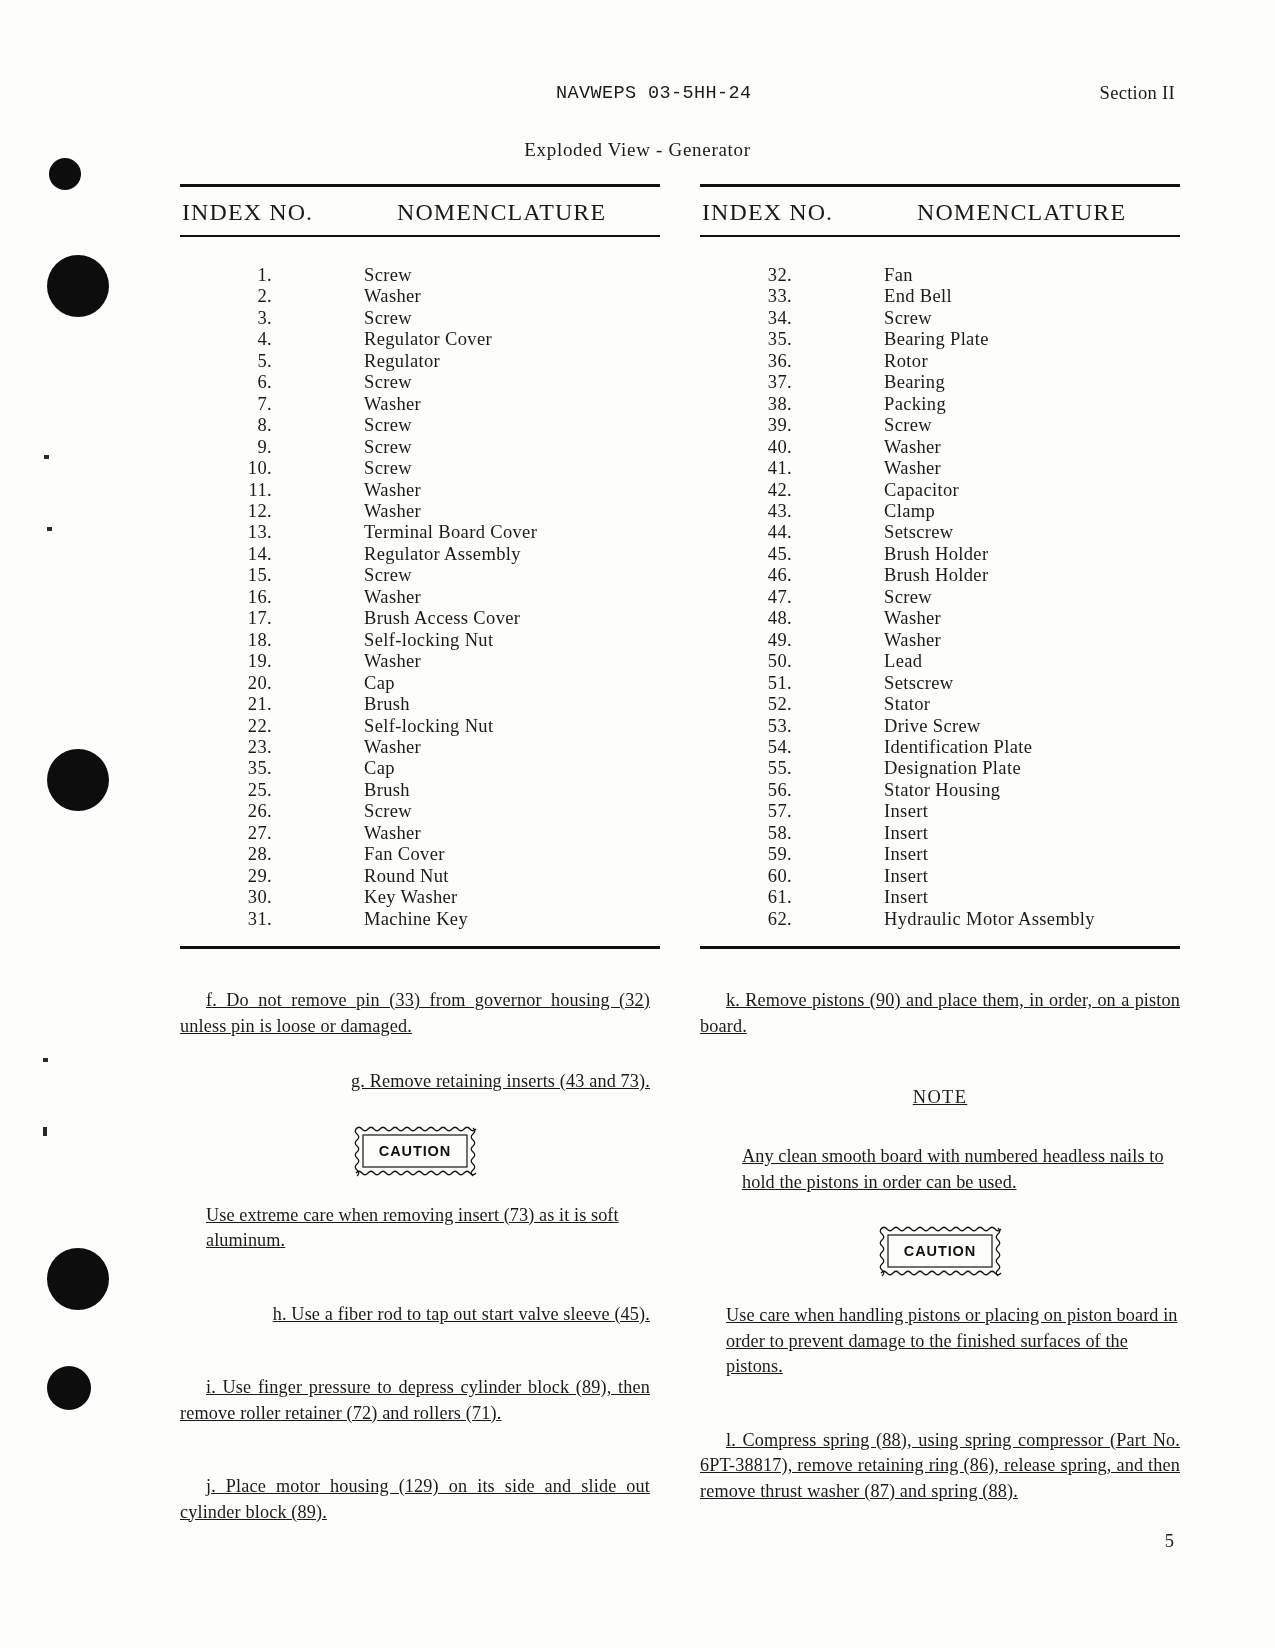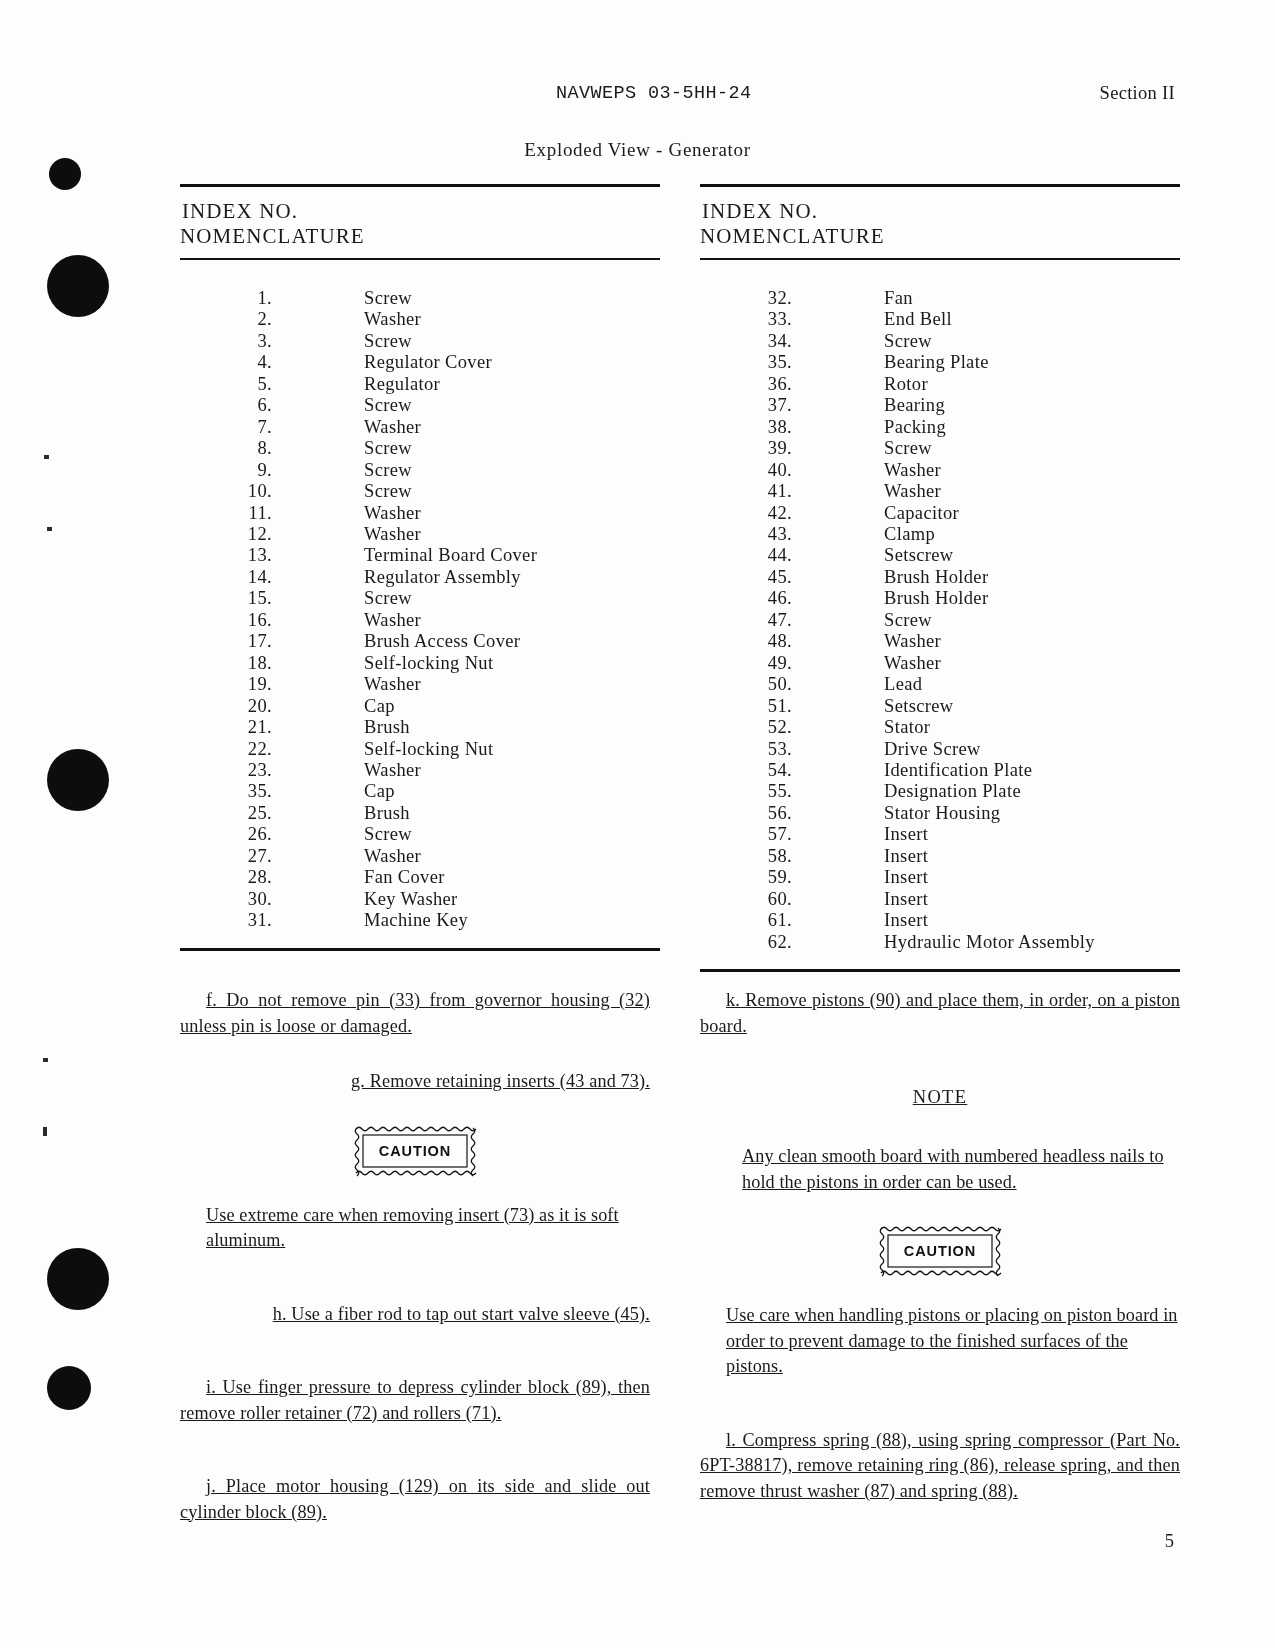--- a/index.html
+++ b/index.html
@@ -94,9 +94,8 @@
   .col-head {
     display: flex;
     padding: 12px 0 9px 0;
-    font-size: 21px;
+    font-size: 24px;
     letter-spacing: 1.1px;
-    flex-direction: column;
   }
   .col-head .h-index { width: 215px; padding-left: 2px; }
   .col-head .h-nom { }

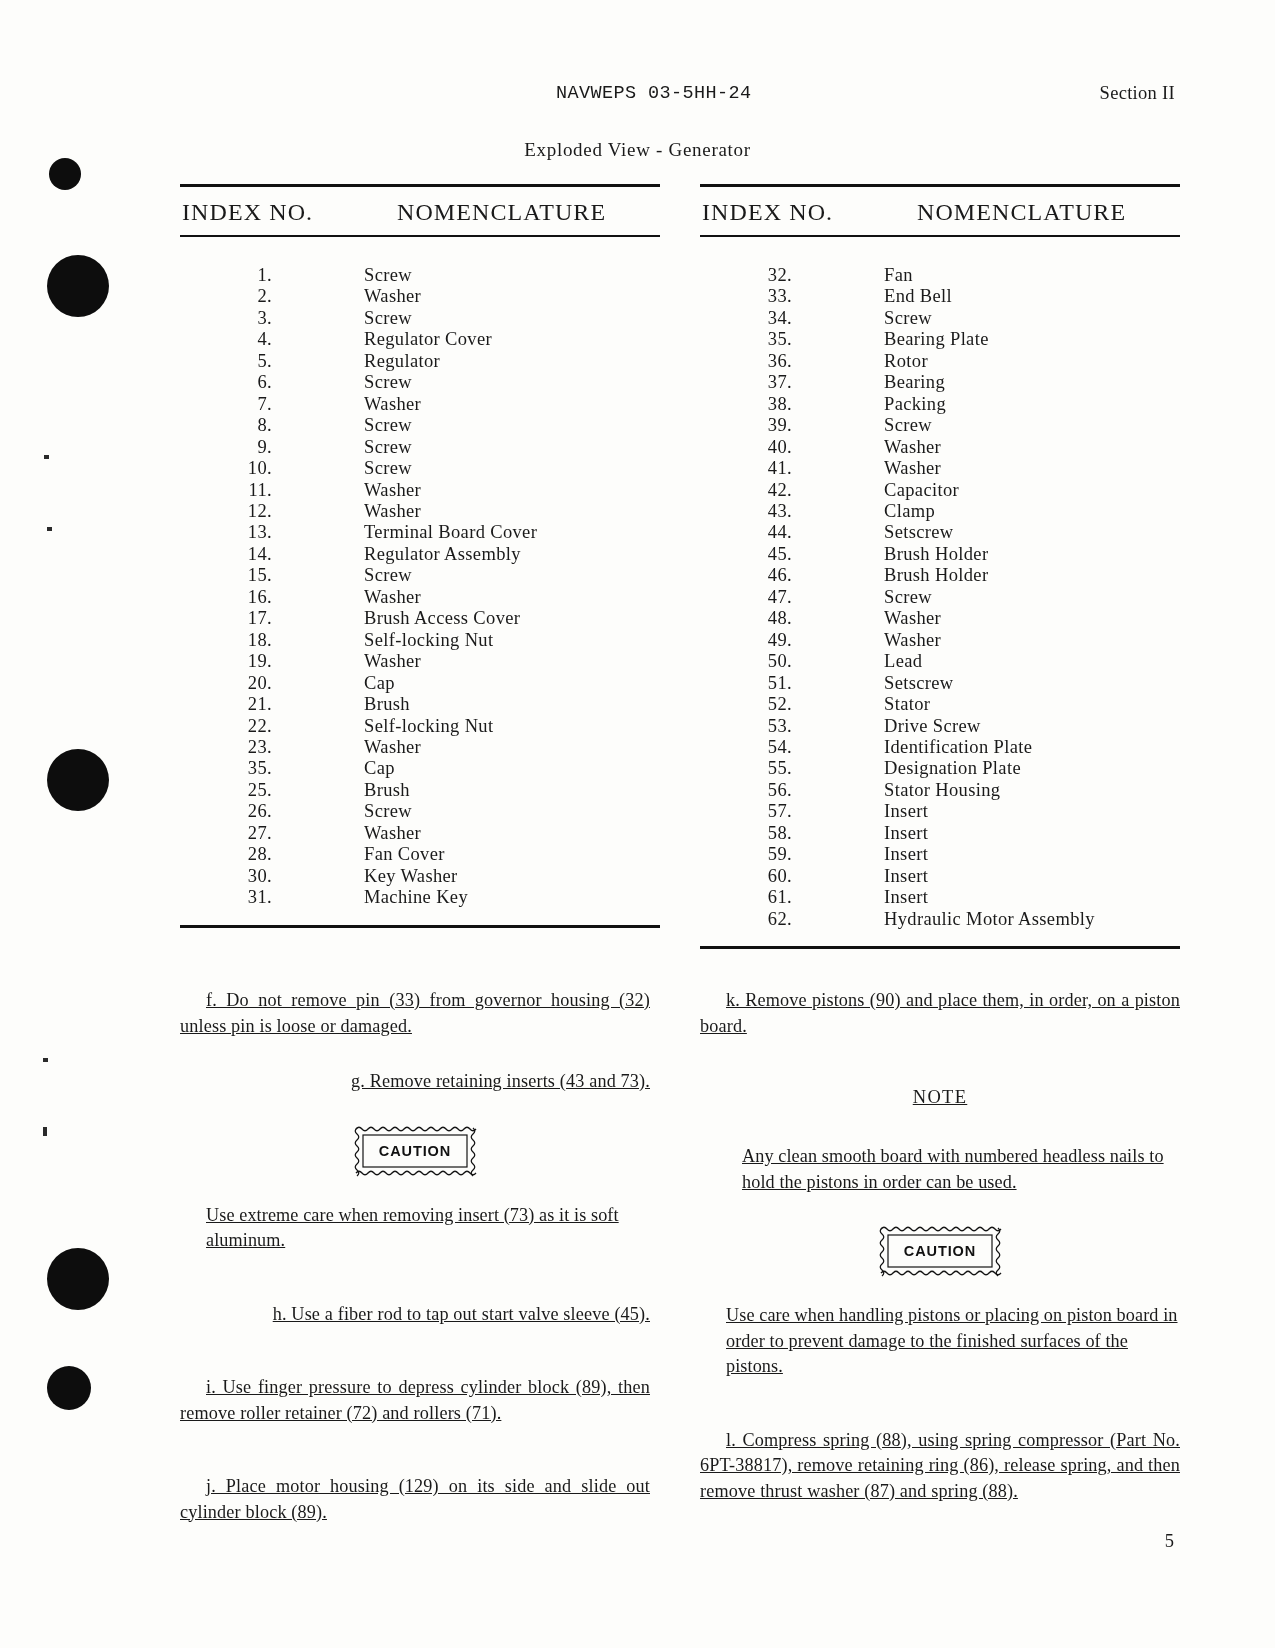--- a/index.html
+++ b/index.html
@@ -342,6 +342,10 @@
           <div class="row">
               <span class="num">28.</span>
               <span class="nom">Fan Cover</span>
+            </div>
+          <div class="row">
+              <span class="num">29.</span>
+              <span class="nom">Round Nut</span>
             </div>
           <div class="row">
               <span class="num">30.</span>

